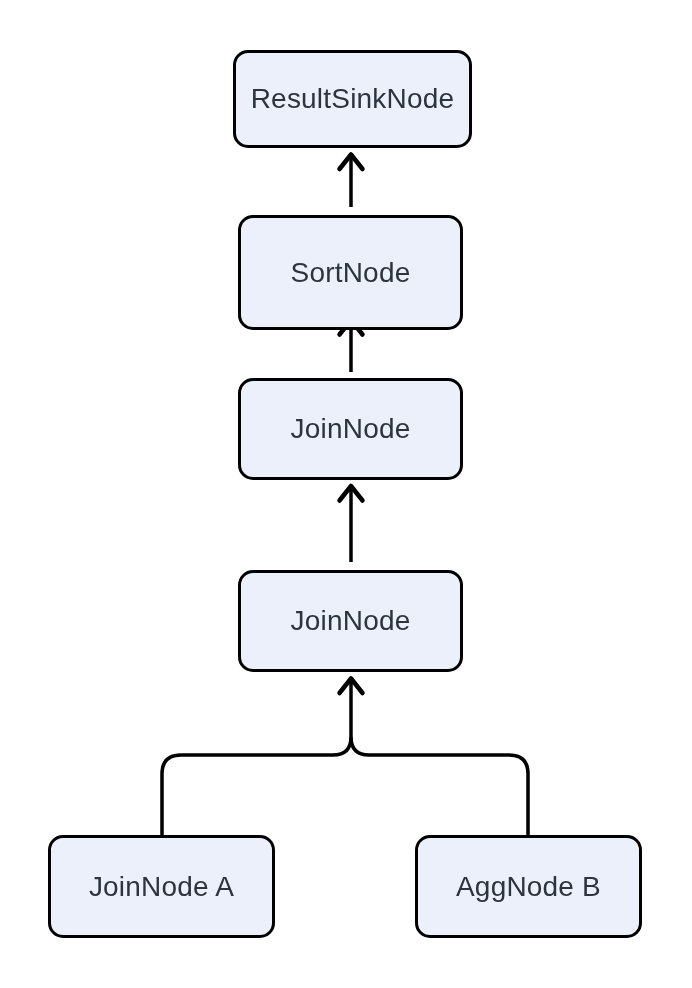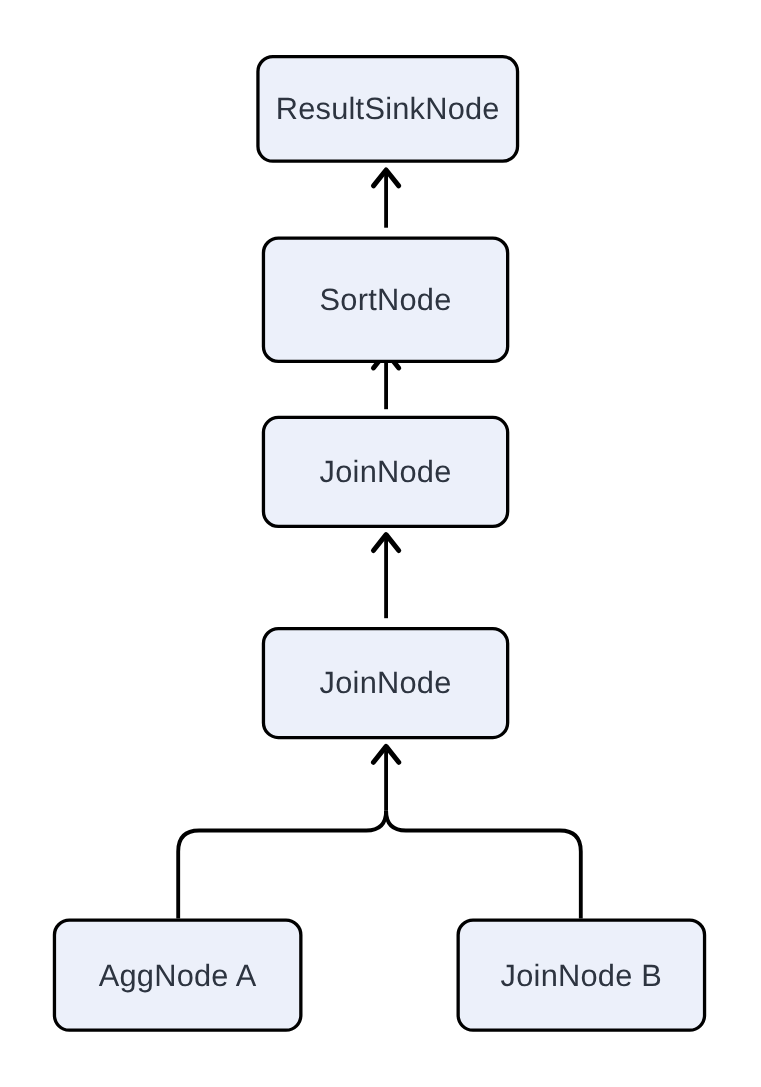--- a/index.html
+++ b/index.html
@@ -84,7 +84,7 @@
   </div>
 
   <div class="node" style="left:48px; top:835px; width:227px; height:103px;">
-    <span class="node-label">AggNode A</span>
+    <span class="node-label">JoinNode A</span>
   </div>
 
   <div class="node" style="left:415px; top:835px; width:227px; height:103px;">

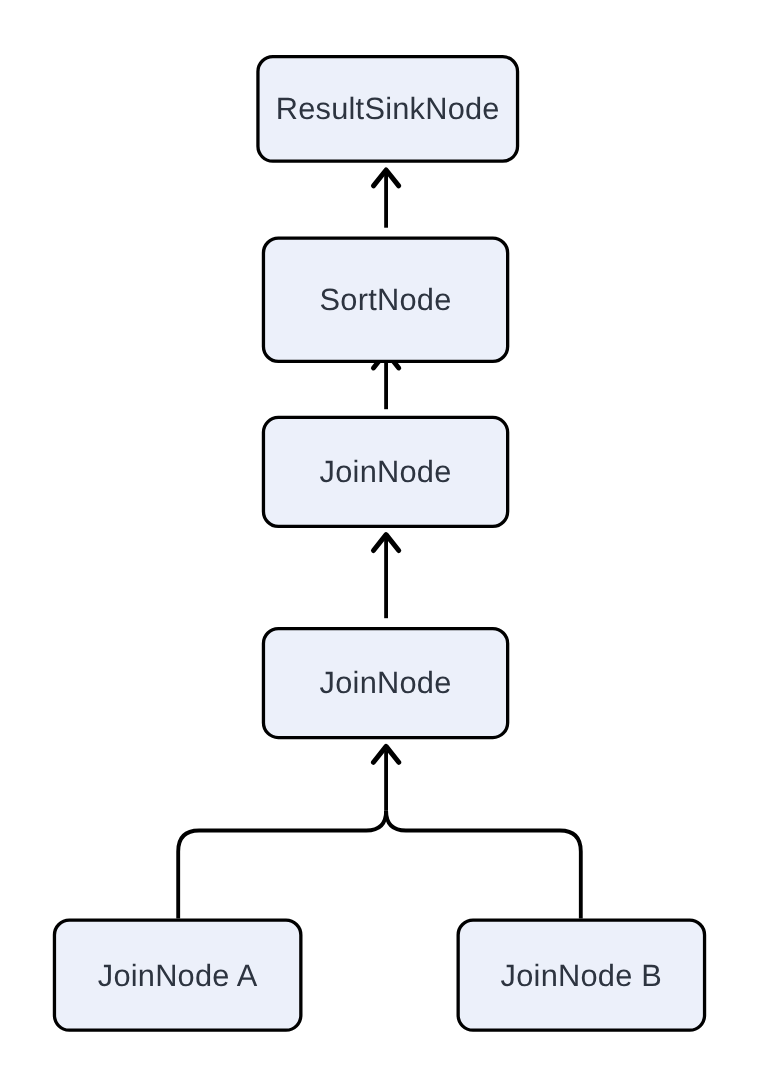--- a/index.html
+++ b/index.html
@@ -88,7 +88,7 @@
   </div>
 
   <div class="node" style="left:415px; top:835px; width:227px; height:103px;">
-    <span class="node-label">JoinNode B</span>
+    <span class="node-label">AggNode B</span>
   </div>
 
 </div>

